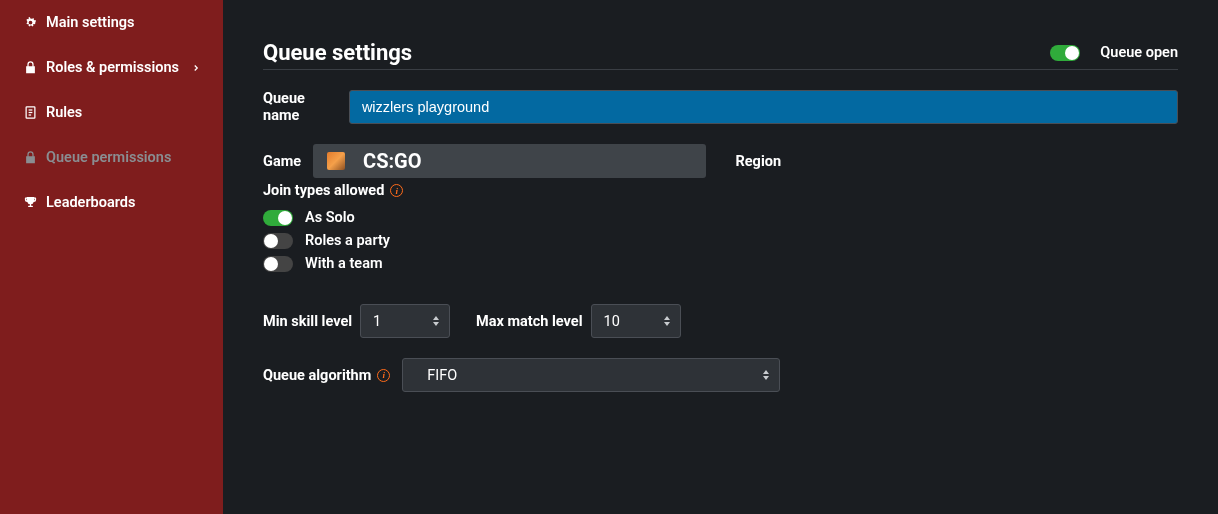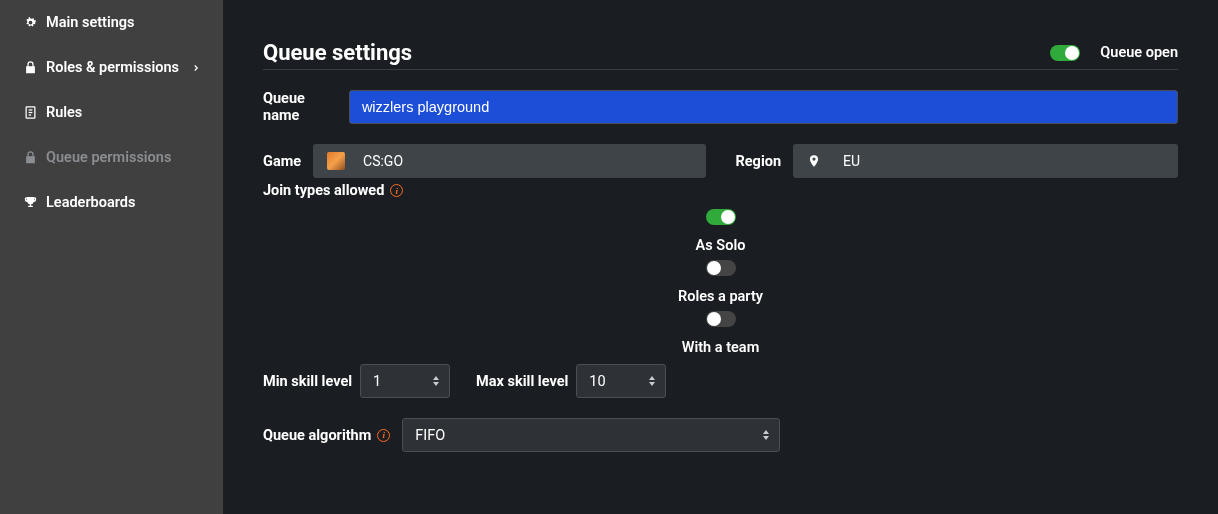--- a/index.html
+++ b/index.html
@@ -15,7 +15,7 @@
     }
     .sidebar {
       width: 223px;
-      background: #404040;
+      background: #7f1d1d;
       display: flex;
       flex-direction: column;
       flex-shrink: 0;

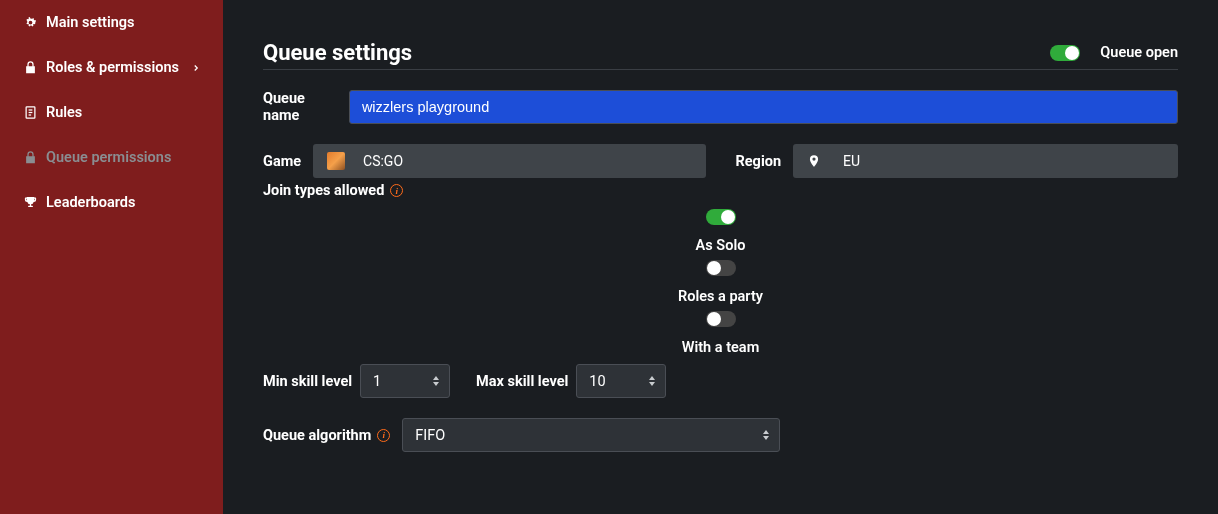--- a/index.html
+++ b/index.html
@@ -131,7 +131,7 @@
       font-family: Georgia, serif;
     }
     .text-input {
-      background: #1d4ed8;
+      background: #0369a1;
       border: 1px solid #4a4e55;
       border-radius: 3px;
       color: #ffffff;

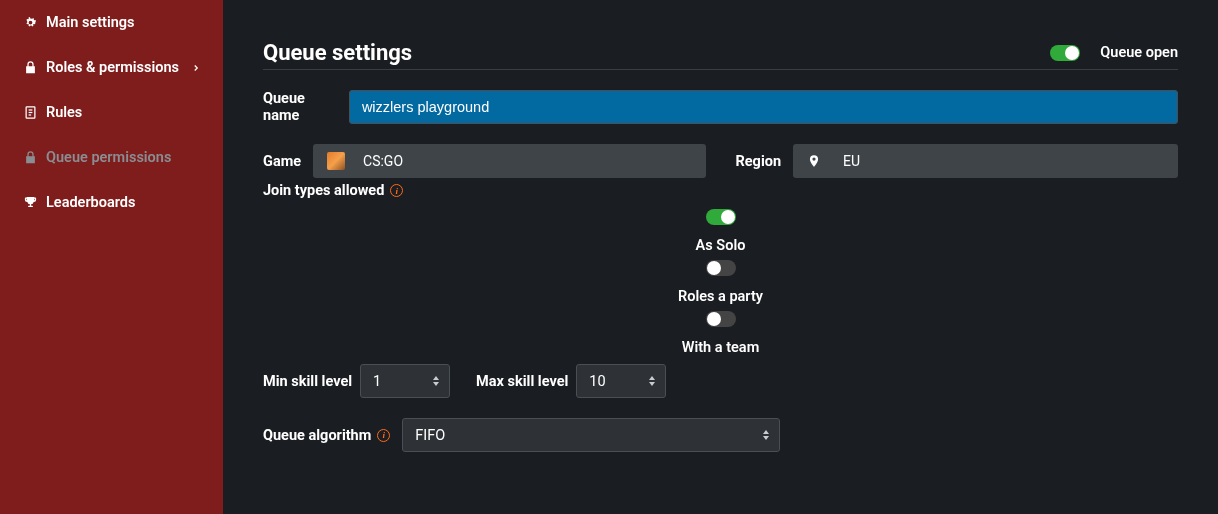--- a/index.html
+++ b/index.html
@@ -146,13 +146,13 @@
       border-radius: 3px;
       color: #ffffff;
       padding: 8px 42px 8px 50px;
-      font-size: 14px;
+      font-size: 20px;
       height: 34px;
       width: 100%;
       display: flex;
       align-items: center;
       position: relative;
-      font-weight: 400;
+      font-weight: 700;
     }
     .select-box .left-icon {
       position: absolute;

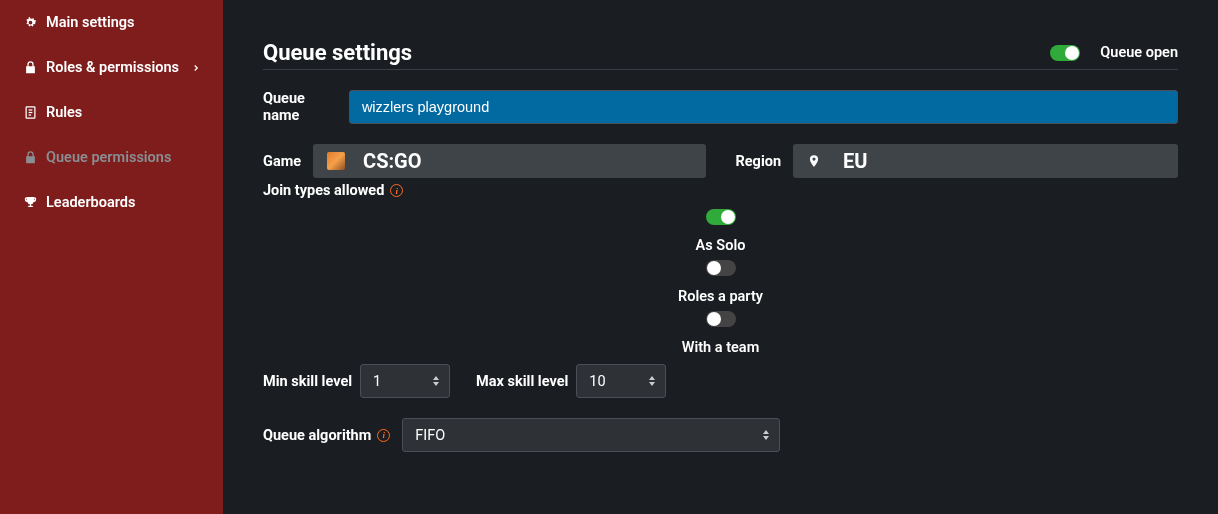--- a/index.html
+++ b/index.html
@@ -316,14 +316,6 @@
     </div>
     <div class="field">
       <label class="field-label">Region</label>
-      <div class="select-box">
-        <span class="left-icon">
-          <svg width="14" height="14" viewBox="0 0 24 24" fill="currentColor">
-              <path d="M12 2a7 7 0 00-7 7c0 5 7 13 7 13s7-8 7-13a7 7 0 00-7-7zm0 9.5A2.5 2.5 0 1112 6a2.5 2.5 0 010 5.5z"></path>
-            </svg>
-        </span>
-        <span>EU</span>
-      </div>
     </div>
   </div>
 

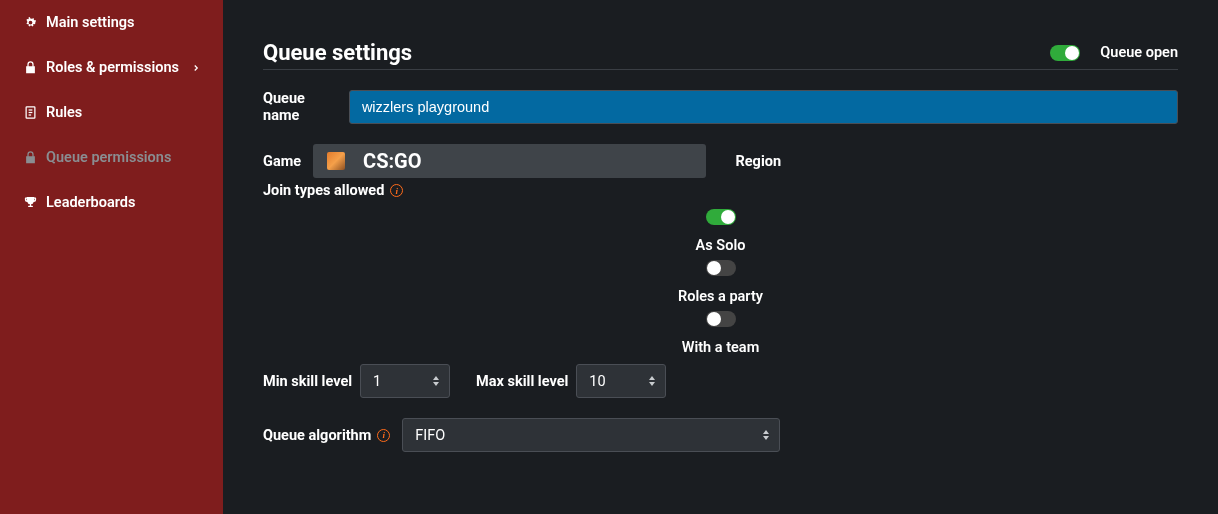--- a/index.html
+++ b/index.html
@@ -168,7 +168,7 @@
       background: linear-gradient(135deg, #e27b2c 0%, #f5a04a 50%, #8e5123 100%);
       border-radius: 2px;
     }
-    .join-section { margin-bottom: 8px; }
+    .join-section { margin-bottom: 32px; }
     .join-options {
       display: flex;
       flex-direction: column;

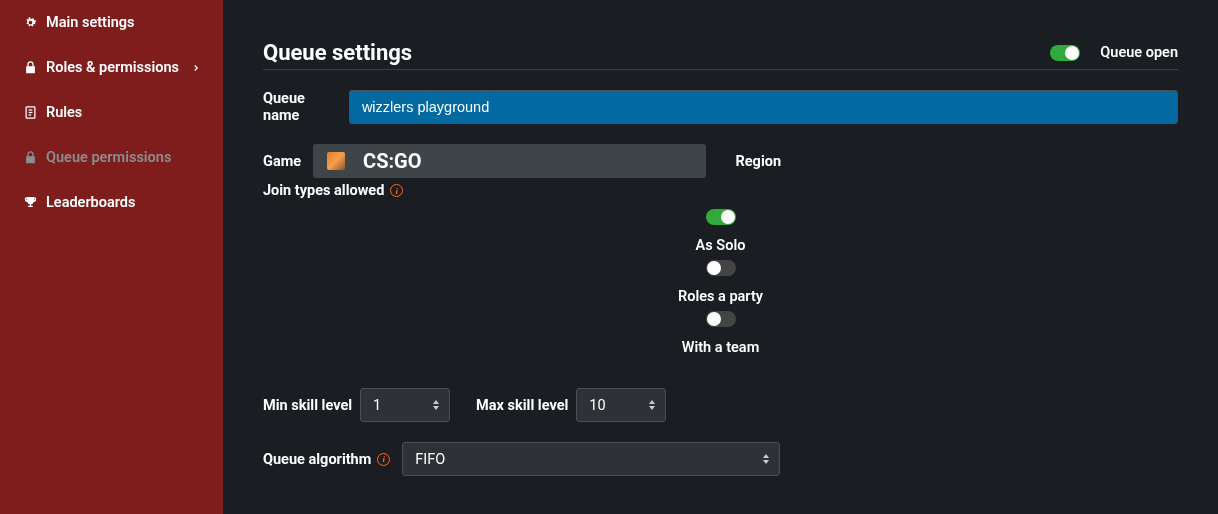--- a/index.html
+++ b/index.html
@@ -181,7 +181,6 @@
       gap: 12px;
       font-weight: 600;
       font-size: 14.5px;
-      flex-direction: column;
     }
     .skill-row { display: flex; gap: 26px; margin-bottom: 20px; }
     .skill-field { display: flex; flex-direction: row; gap: 8px; }

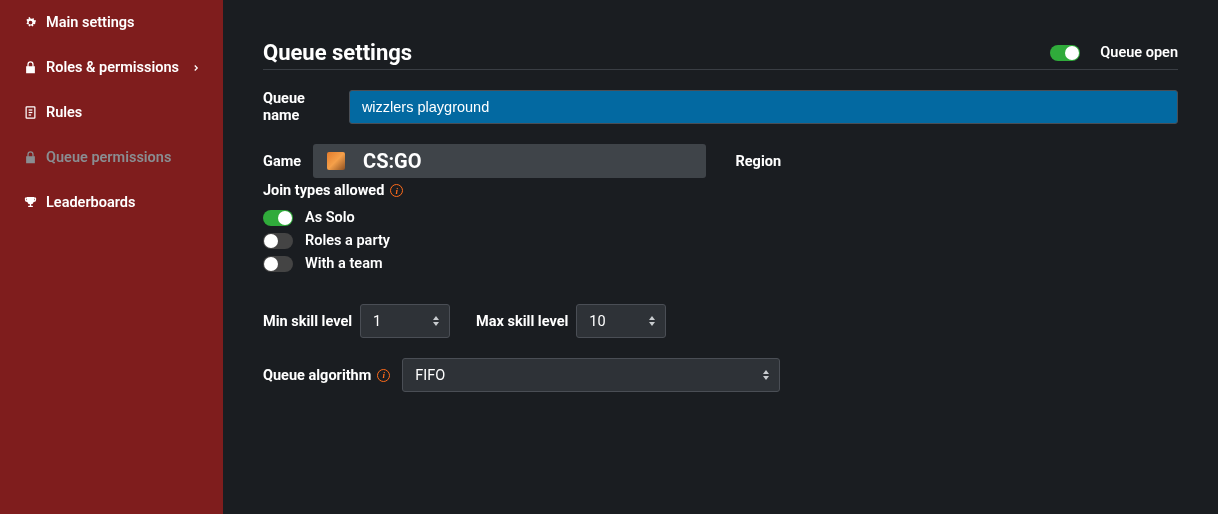--- a/index.html
+++ b/index.html
@@ -354,7 +354,7 @@
       </div>
     </div>
     <div class="skill-field">
-      <label class="field-label">Max skill level</label>
+      <label class="field-label">Max match level</label>
       <div class="num-select">
         <span>10</span>
         <span class="caret-updown"></span>

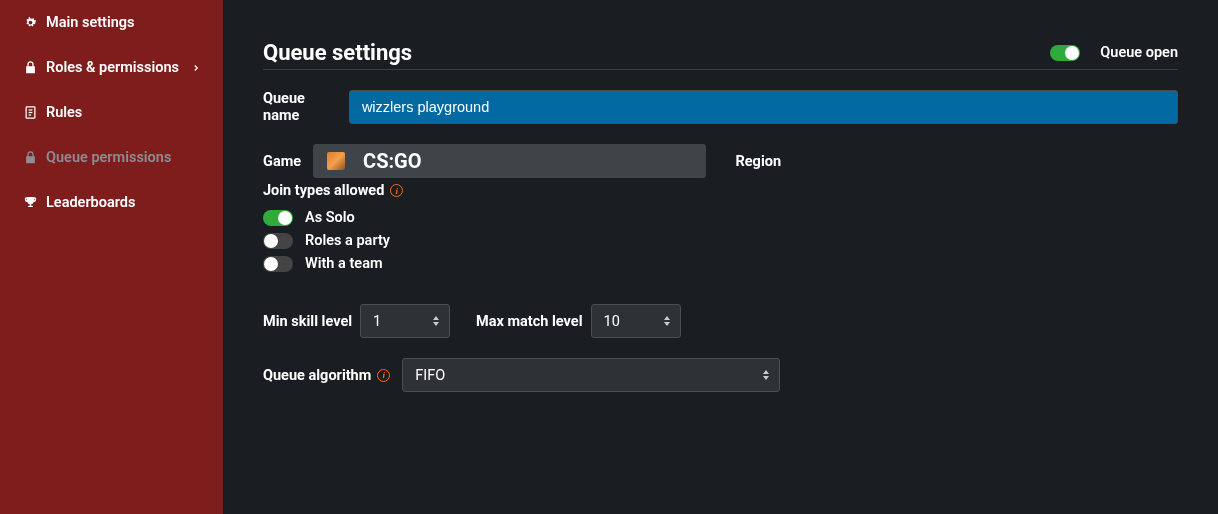--- a/index.html
+++ b/index.html
@@ -200,7 +200,7 @@
       border: 1px solid #4a4e55;
       border-radius: 3px;
       color: #ffffff;
-      padding: 8px 30px 8px 12px;
+      padding: 8px 30px 8px 24px;
       font-size: 14.5px;
       height: 34px;
       width: 378px;

